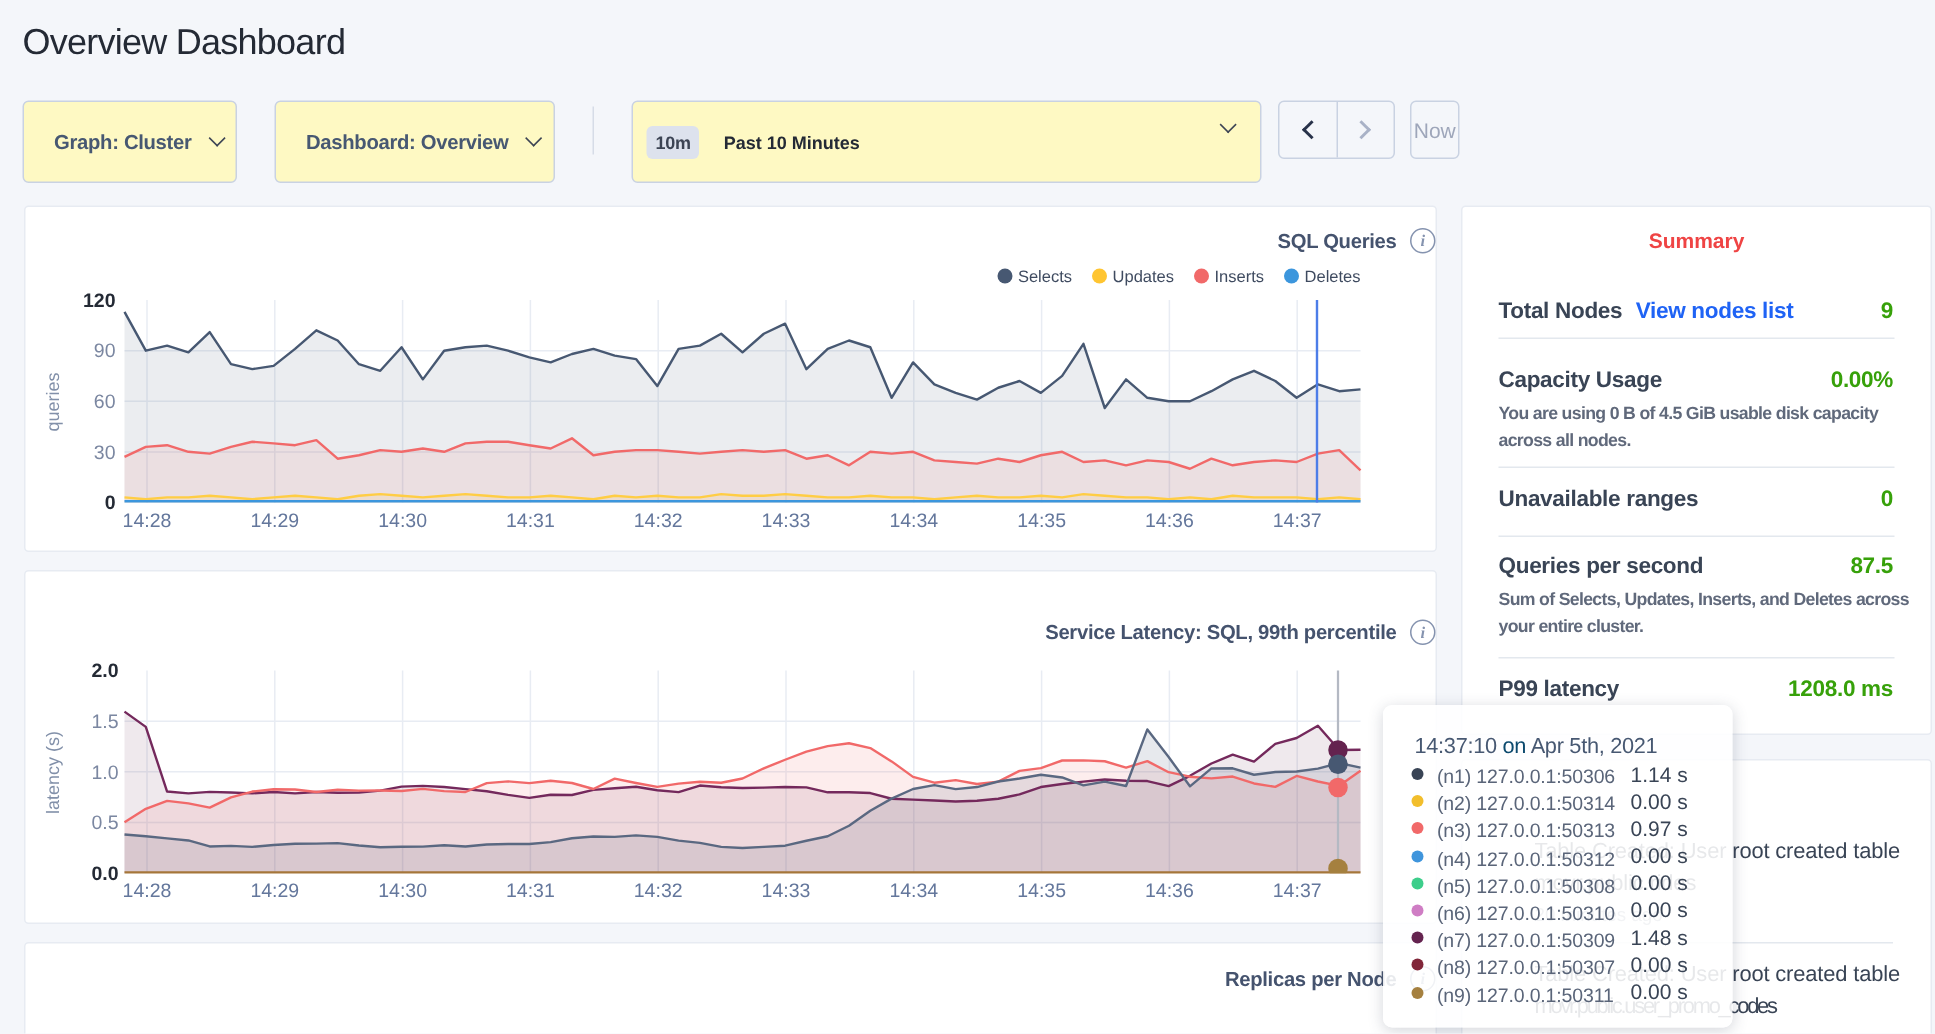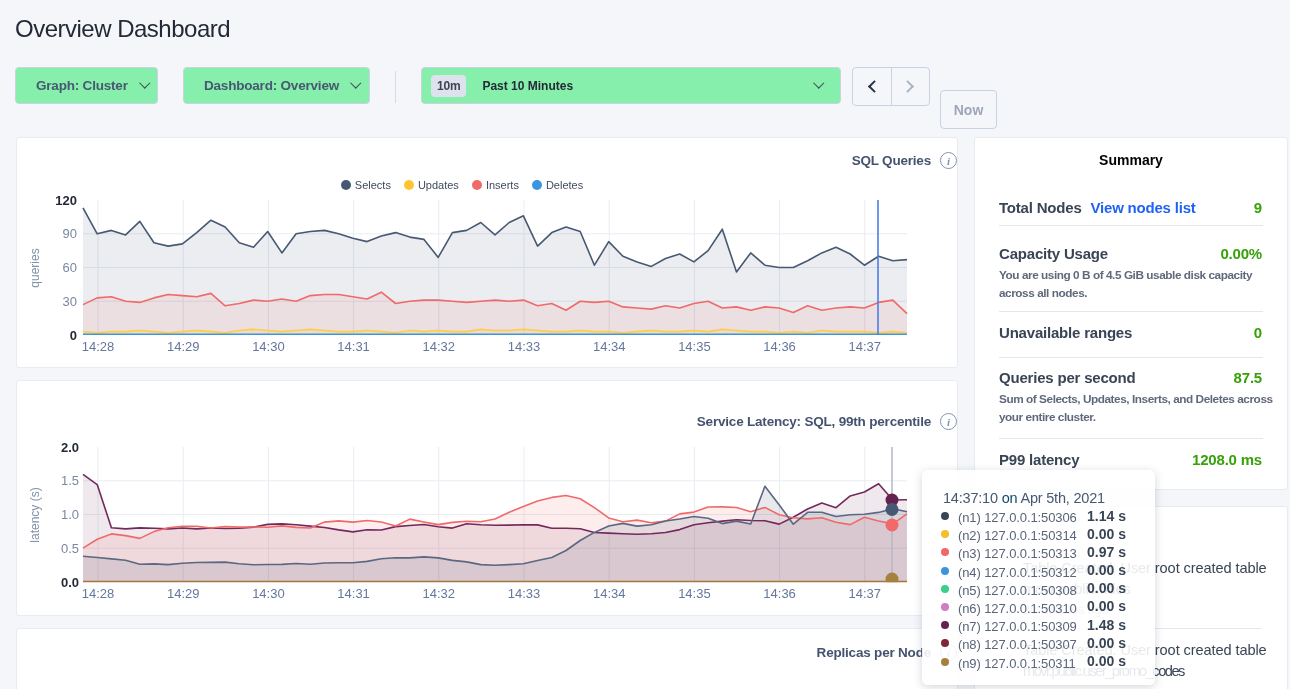--- a/index.html
+++ b/index.html
@@ -9,7 +9,7 @@
 .card { position:absolute; background:#fff; border:1px solid #e7ebf2; border-radius:3px; }
 .ctitle { display:flex; align-items:center; justify-content:flex-end; gap:9px; font-size:13.5px; letter-spacing:-0.2px; font-weight:bold; color:#45536e; }
 .info { width:17px; height:17px; border-radius:50%; border:1px solid #8593af; color:#8593af; font-size:11px; font-weight:bold; display:flex; align-items:center; justify-content:center; font-family:"Liberation Serif", serif; font-style:italic; flex:none; }
-.btn { position:absolute; top:67px; height:37px; background:#86efac; border:1px solid #c9d2e2; border-radius:4px; display:flex; align-items:center; font-size:13.5px; letter-spacing:-0.2px; font-weight:bold; color:#475872; }
+.btn { position:absolute; top:67px; height:55px; background:#fef9c3; border:1px solid #c9d2e2; border-radius:4px; display:flex; align-items:center; font-size:13.5px; letter-spacing:-0.2px; font-weight:bold; color:#475872; }
 .chev { display:inline-block; width:7.5px; height:7.5px; border-right:1.8px solid #3c4454; border-bottom:1.8px solid #3c4454; transform:rotate(45deg); margin-top:-6px; }
 .dot { display:inline-block; width:10px; height:10px; border-radius:50%; margin-right:4px; vertical-align:-1px; }
 .slab { position:absolute; font-size:15px; font-weight:bold; color:#394455; letter-spacing:-0.2px; white-space:nowrap; }

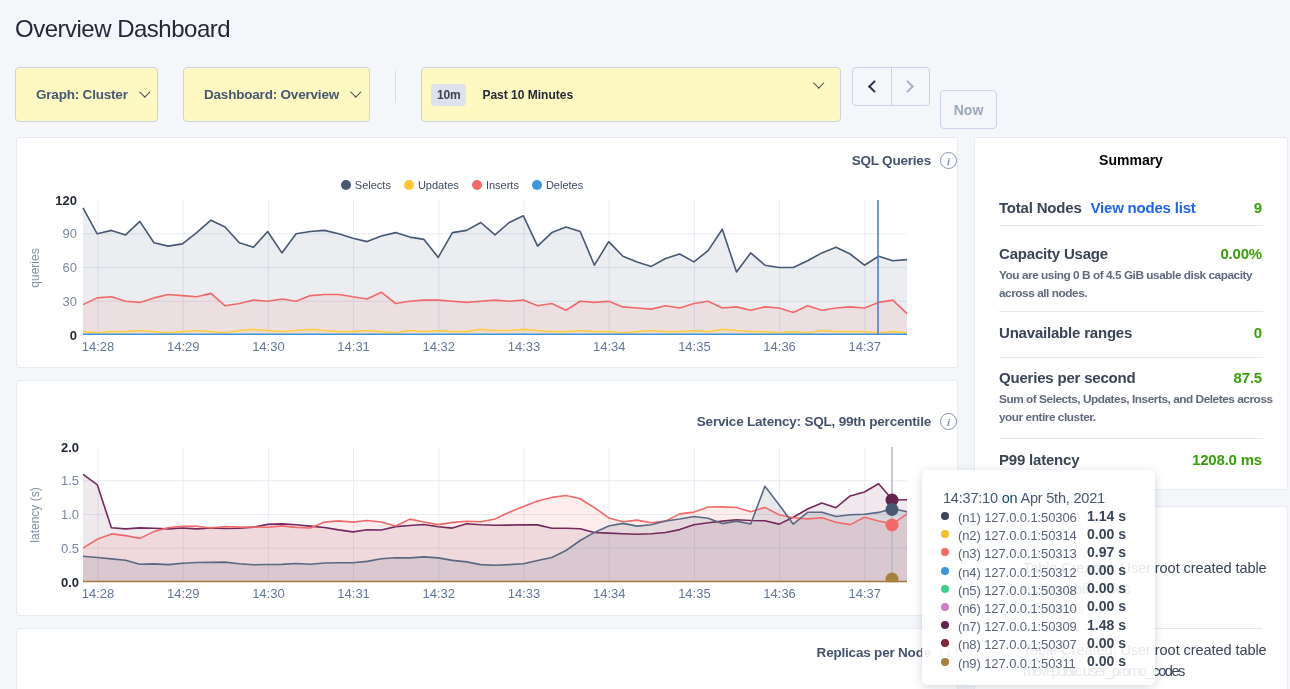--- a/index.html
+++ b/index.html
@@ -43,7 +43,7 @@
       <span style="display:inline-block; width:9px; height:9px; border-right:2.5px solid #a9b2c7; border-bottom:2.5px solid #a9b2c7; transform:rotate(-45deg) translate(-2px,-2px);"></span>
     </div>
 </div>
-<div class="abs" style="left:940px; top:67px; width:57px; height:39px; border:1px solid #c9d2e2; border-radius:4px; display:flex; align-items:center; justify-content:center; font-size:14px; font-weight:bold; color:#9ea6ba;margin-top:23px;">Now</div>
+<div class="abs" style="left:940px; top:67px; width:33px; height:39px; border:1px solid #c9d2e2; border-radius:4px; display:flex; align-items:center; justify-content:center; font-size:14px; font-weight:normal; color:#9ea6ba;">Now</div>
 
 <div class="card" style="left:16px; top:137px; width:942px; height:231px;">
   <div class="abs" style="left:0; top:0;"><svg width="942" height="231" viewBox="0 0 942 231" font-family="Liberation Sans, sans-serif">

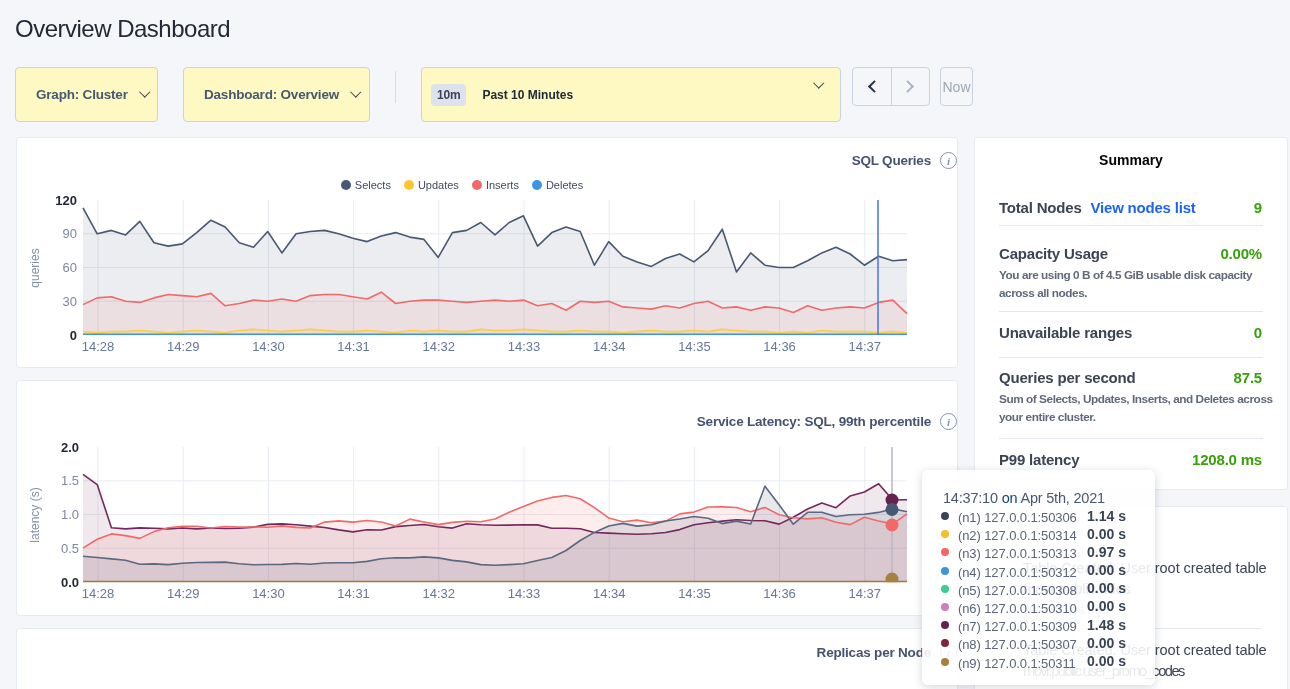--- a/index.html
+++ b/index.html
@@ -152,7 +152,7 @@
 </div>
 
 <div class="card" style="left:974px; top:137px; width:314px; height:353px;">
-  <div style="text-align:center; font-size:14px; font-weight:bold; color:#000000; position:absolute; top:14px; left:0; right:0;">Summary</div>
+  <div style="text-align:center; font-size:14px; font-weight:bold; color:#ef4444; position:absolute; top:14px; left:0; right:0;">Summary</div>
   <div class="slab" style="left:24px; top:61px;">Total Nodes <a style="color:#1f63f5; margin-left:5px;">View nodes list</a></div>
   <div class="sval" style="top:61px;">9</div>
   <div class="sdiv" style="top:87px;"></div>

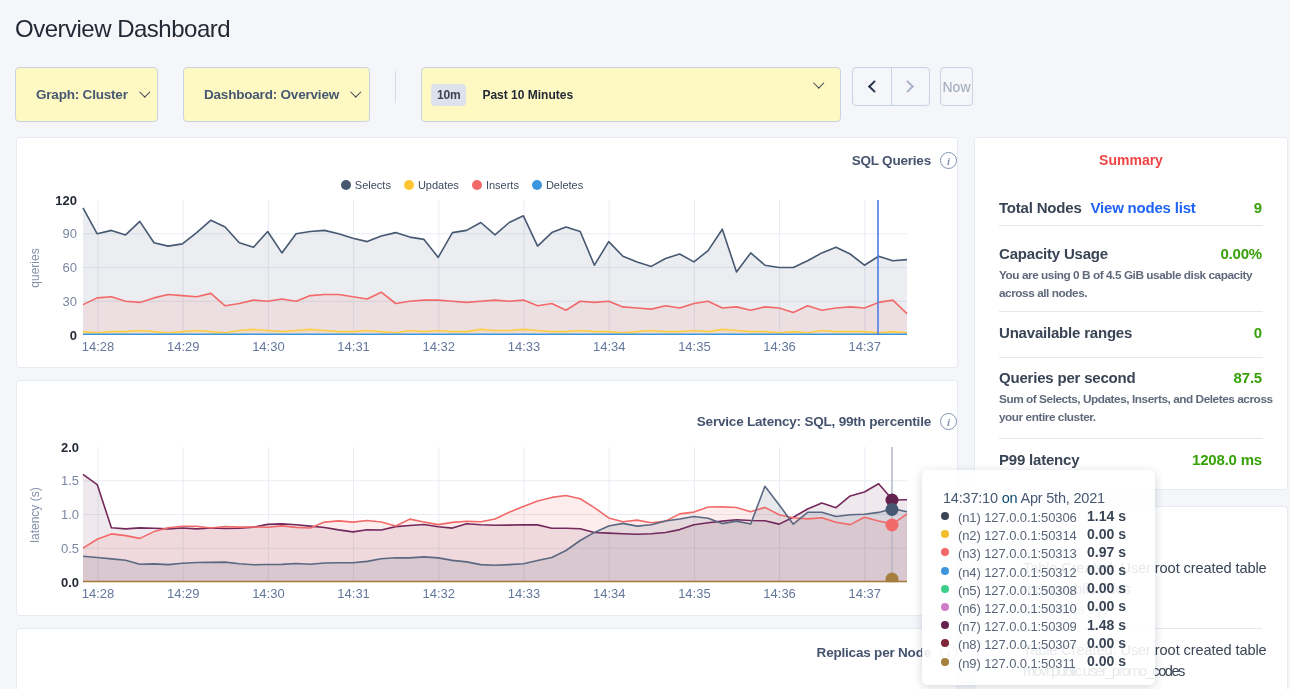--- a/index.html
+++ b/index.html
@@ -86,7 +86,7 @@
 <text x="22" y="130" text-anchor="middle" font-size="12" fill="#8290a9" transform="rotate(-90 22 130)">queries</text>
 </svg></div>
   <div class="ctitle" style="margin-top:14px;">SQL Queries <span class="info">i</span></div>
-  <div class="abs" style="left:0; top:39px; right:0; height:16px; display:flex; justify-content:center; align-items:center; gap:13px; padding-right:50px; font-size:11px; color:#3f4b60;">
+  <div class="abs" style="left:0; top:39px; right:0; height:16px; display:flex; justify-content:flex-end; align-items:center; gap:13px; padding-right:50px; font-size:11px; color:#3f4b60;">
     <span><i class="dot" style="background:#475872;"></i>Selects</span>
     <span><i class="dot" style="background:#ffc531;"></i>Updates</span>
     <span><i class="dot" style="background:#f16969;"></i>Inserts</span>

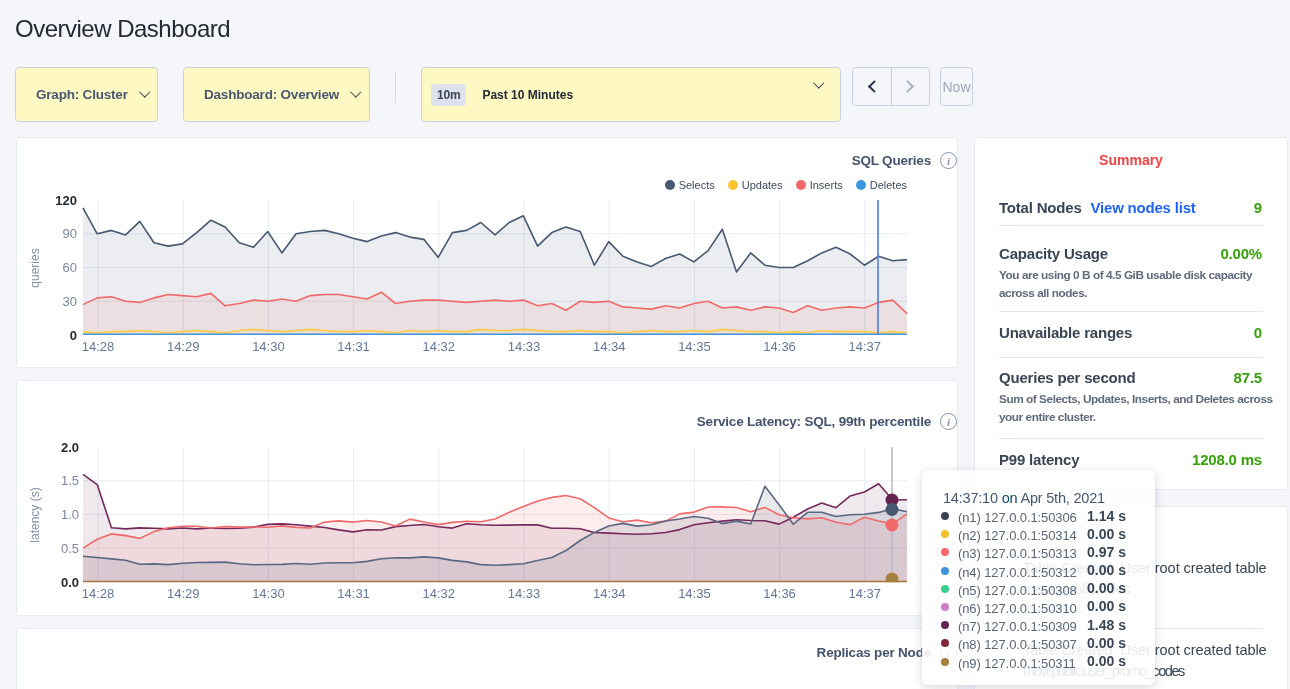--- a/index.html
+++ b/index.html
@@ -21,7 +21,7 @@
 .trow { position:relative; height:18.2px; }
 .tdot { position:absolute; left:0; top:5px; width:8px; height:8px; border-radius:50%; }
 .tlab { position:absolute; left:17px; top:3px; font-size:13px; letter-spacing:-0.1px; color:#5a6579; white-space:nowrap; }
-.tval { position:absolute; left:146px; top:0.5px; font-size:14px; font-weight:bold; color:#394455; white-space:nowrap; }
+.tval { position:absolute; left:146px; top:0.5px; font-size:14px; font-weight:normal; color:#394455; white-space:nowrap; }
 </style>
 </head>
 <body>

